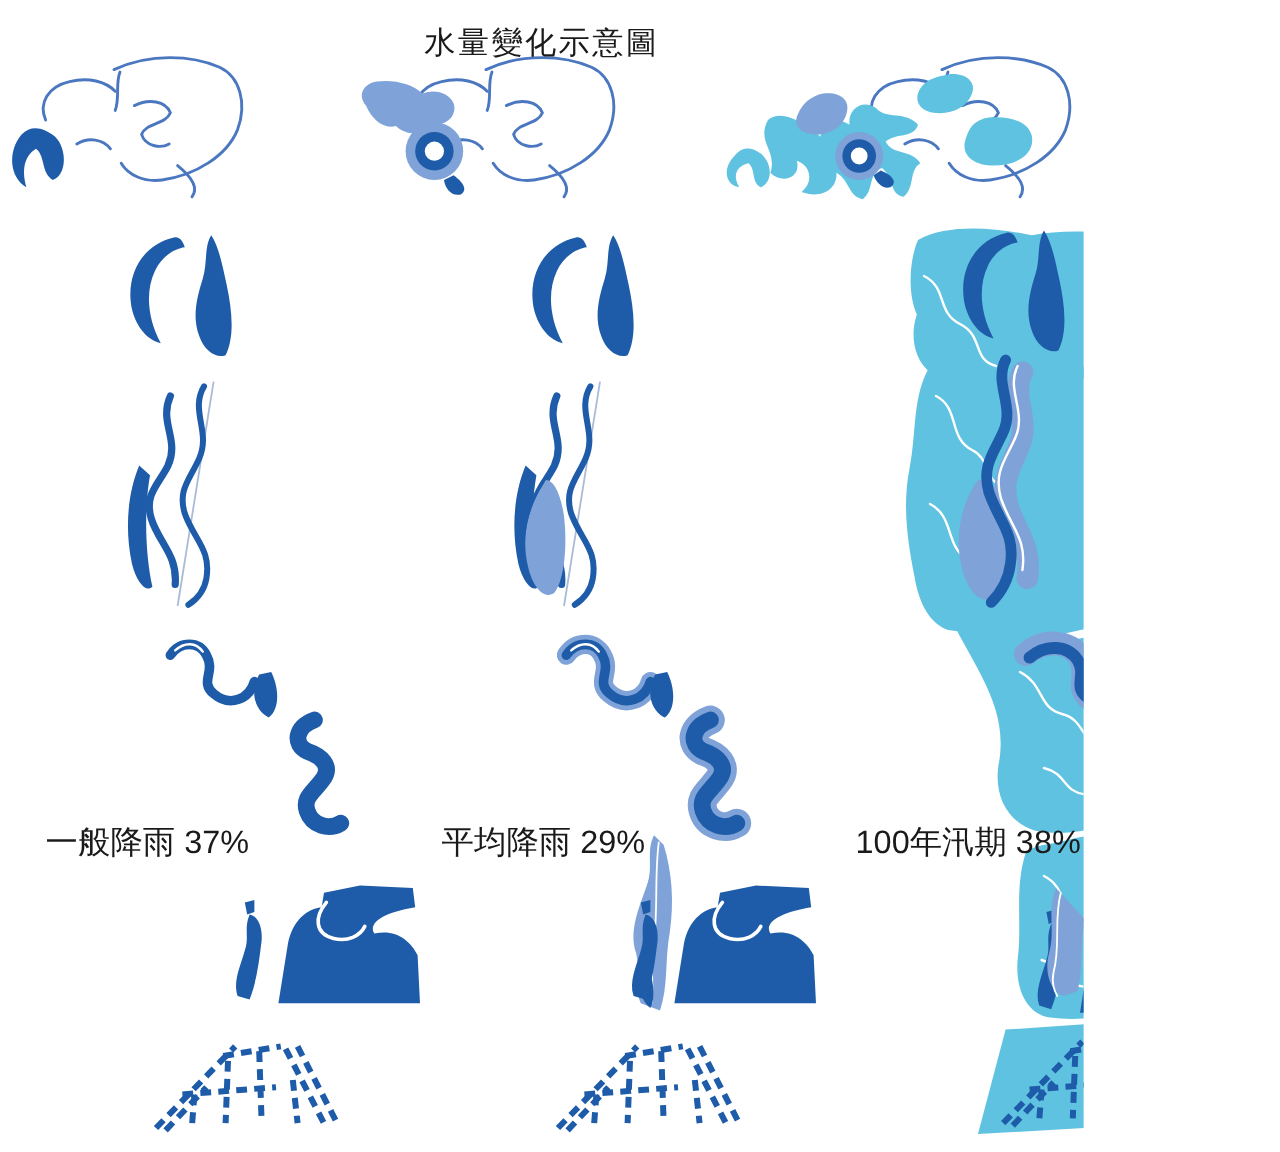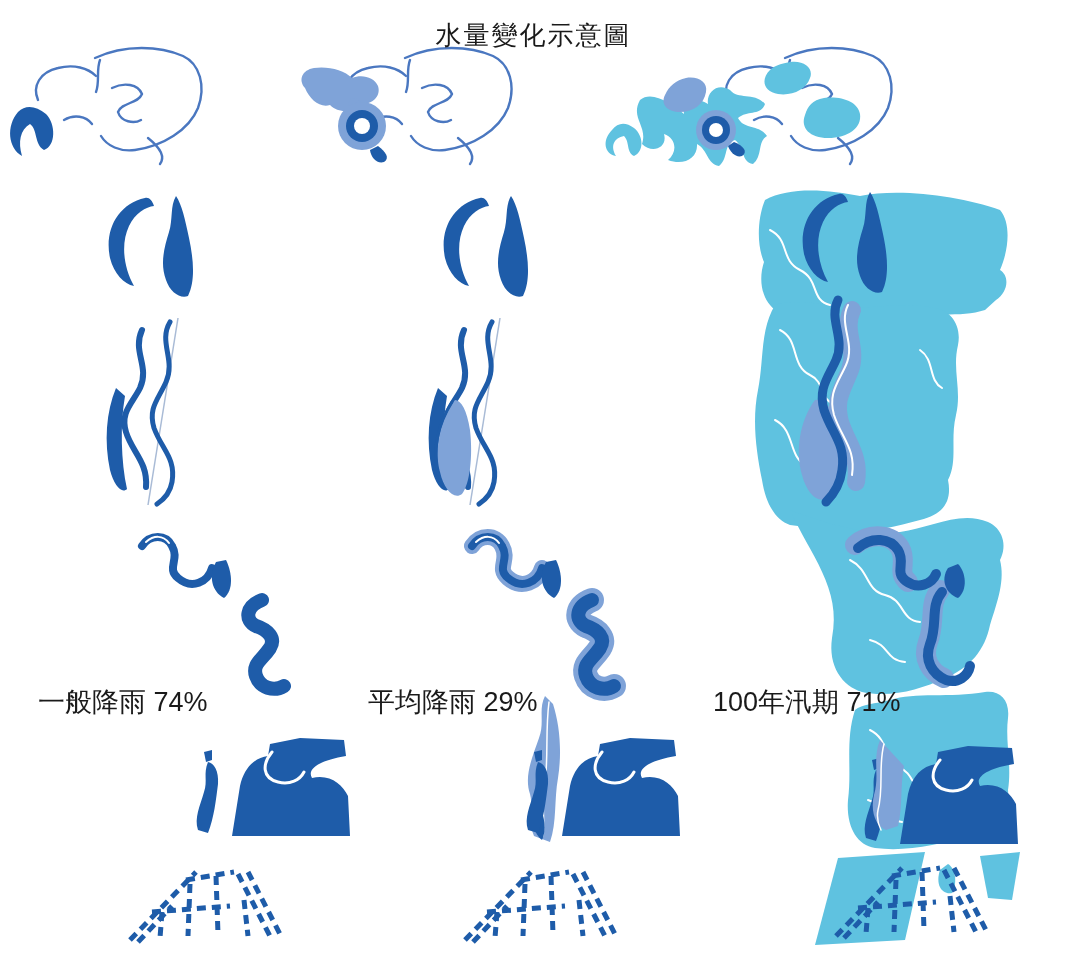--- a/index.html
+++ b/index.html
@@ -13,7 +13,7 @@
   }
   html,body{margin:0;padding:0;background:var(--background);}
   .stage{
-    position:relative;width:1067px;height:960px;overflow:hidden;
+    position:relative;width:903px;height:960px;overflow:hidden;
     background:var(--background);
     font-family:"Liberation Sans","DejaVu Sans",sans-serif;
   }

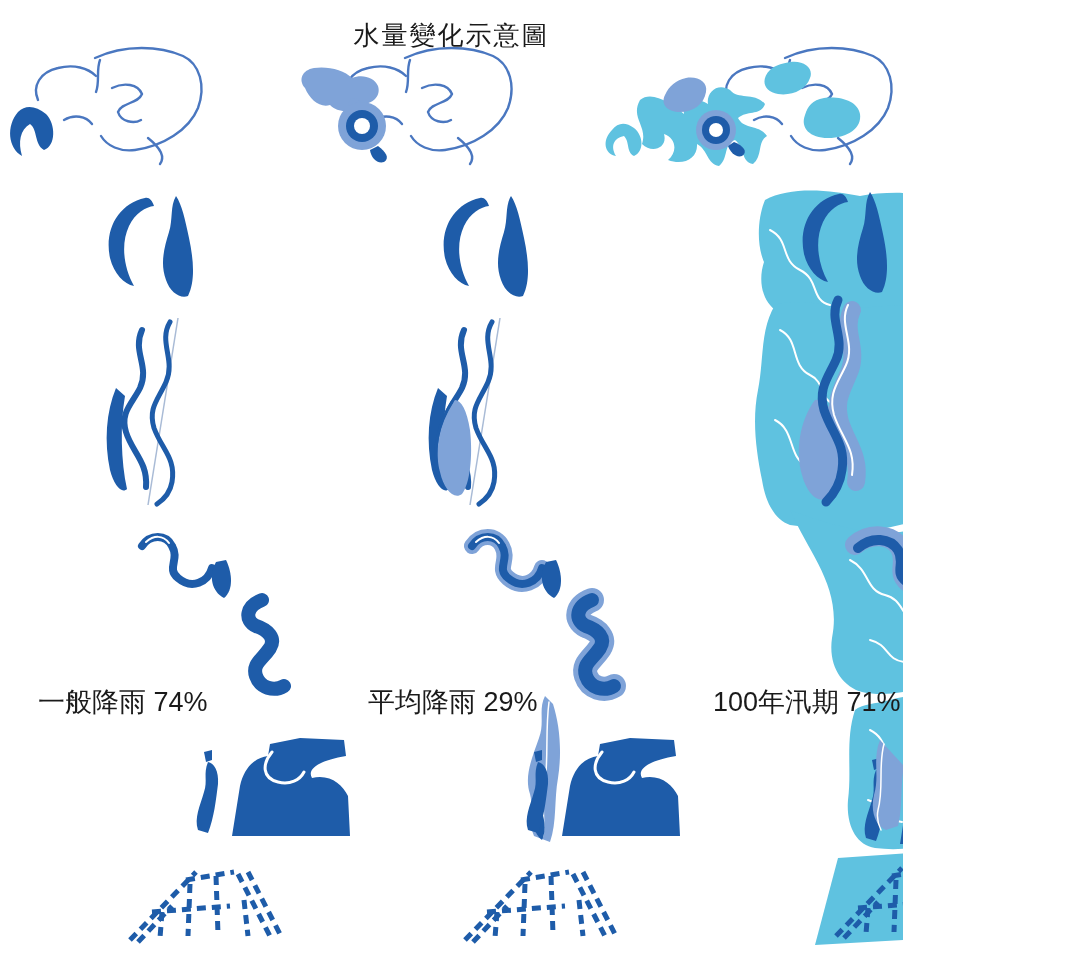--- a/index.html
+++ b/index.html
@@ -234,7 +234,7 @@
   </svg>
 
   <div class="title">水量變化示意圖</div>
-  <div class="panel-label label-1">一般降雨 74%</div>
+  <div class="panel-label label-1">一般降雨 37%</div>
   <div class="panel-label label-2">平均降雨 29%</div>
   <div class="panel-label label-3">100年汛期 71%</div>
 </div>

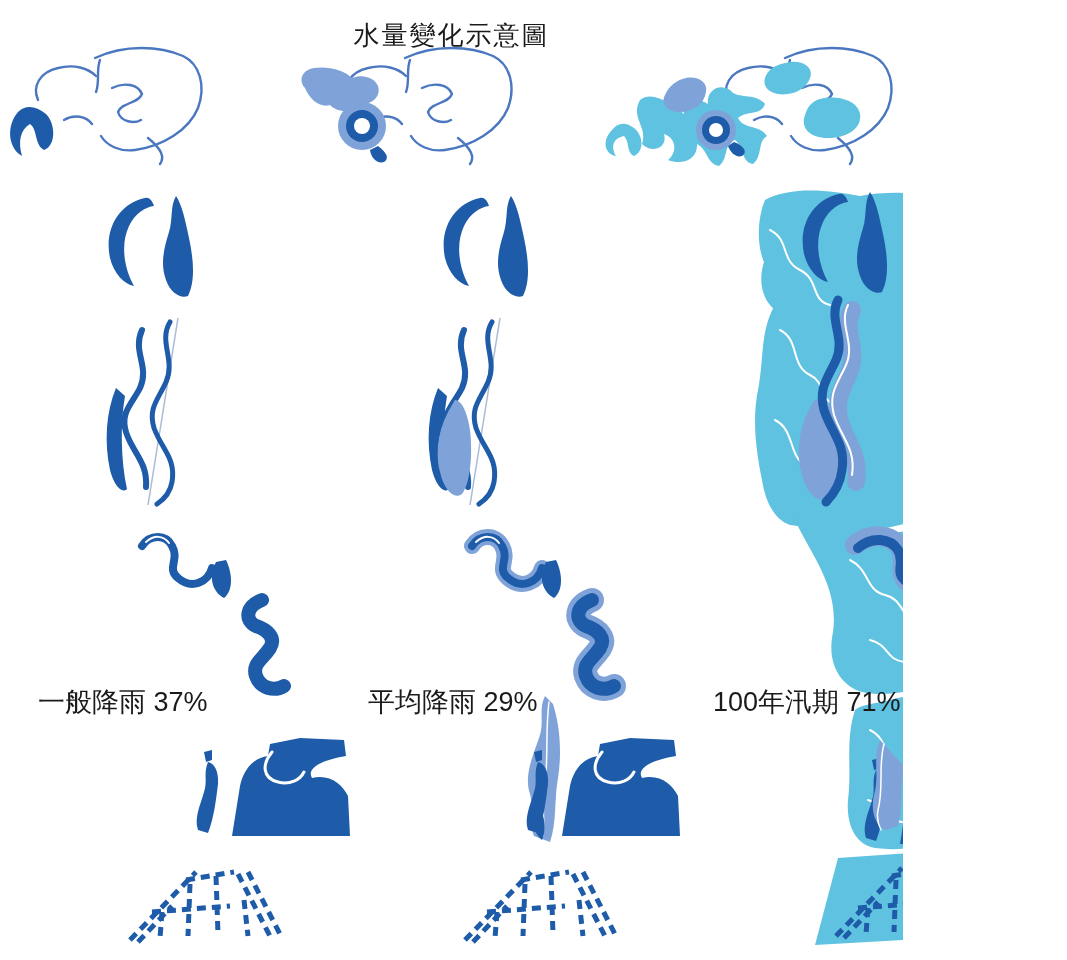--- a/index.html
+++ b/index.html
@@ -236,7 +236,7 @@
   <div class="title">水量變化示意圖</div>
   <div class="panel-label label-1">一般降雨 37%</div>
   <div class="panel-label label-2">平均降雨 29%</div>
-  <div class="panel-label label-3">100年汛期 71%</div>
+  <div class="panel-label label-3">100年汛期 38%</div>
 </div>
 
 </body></html>

